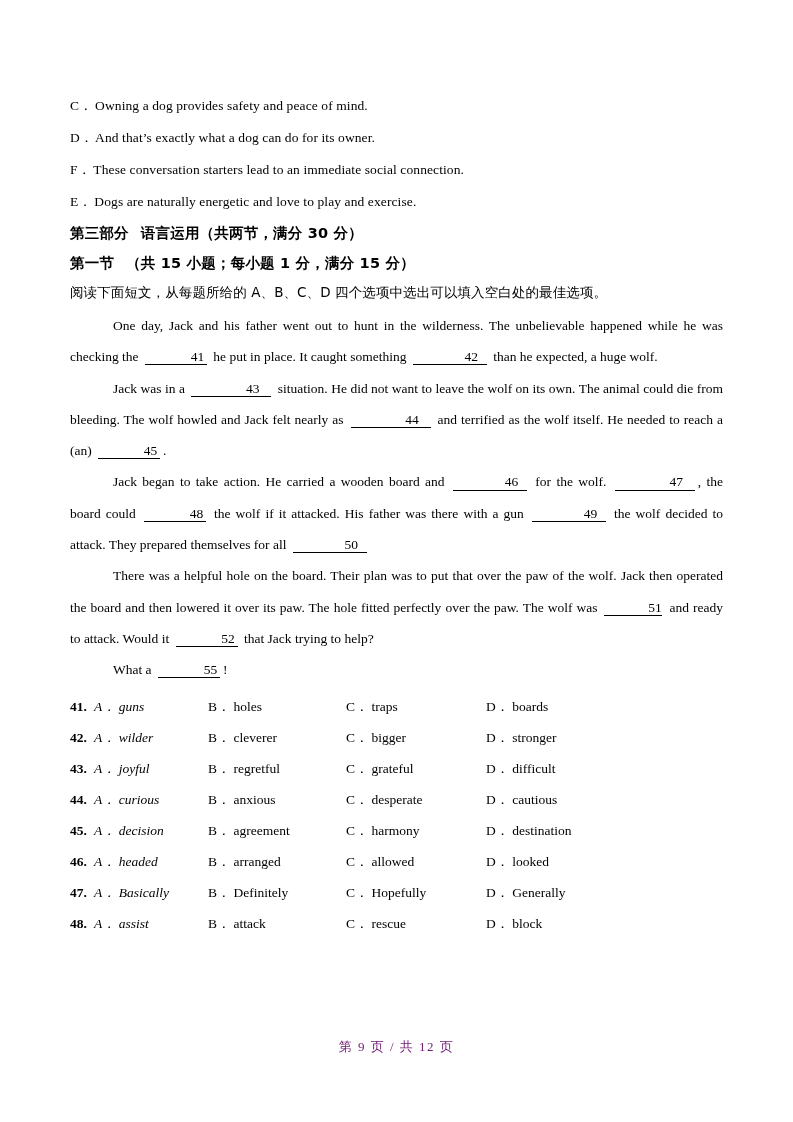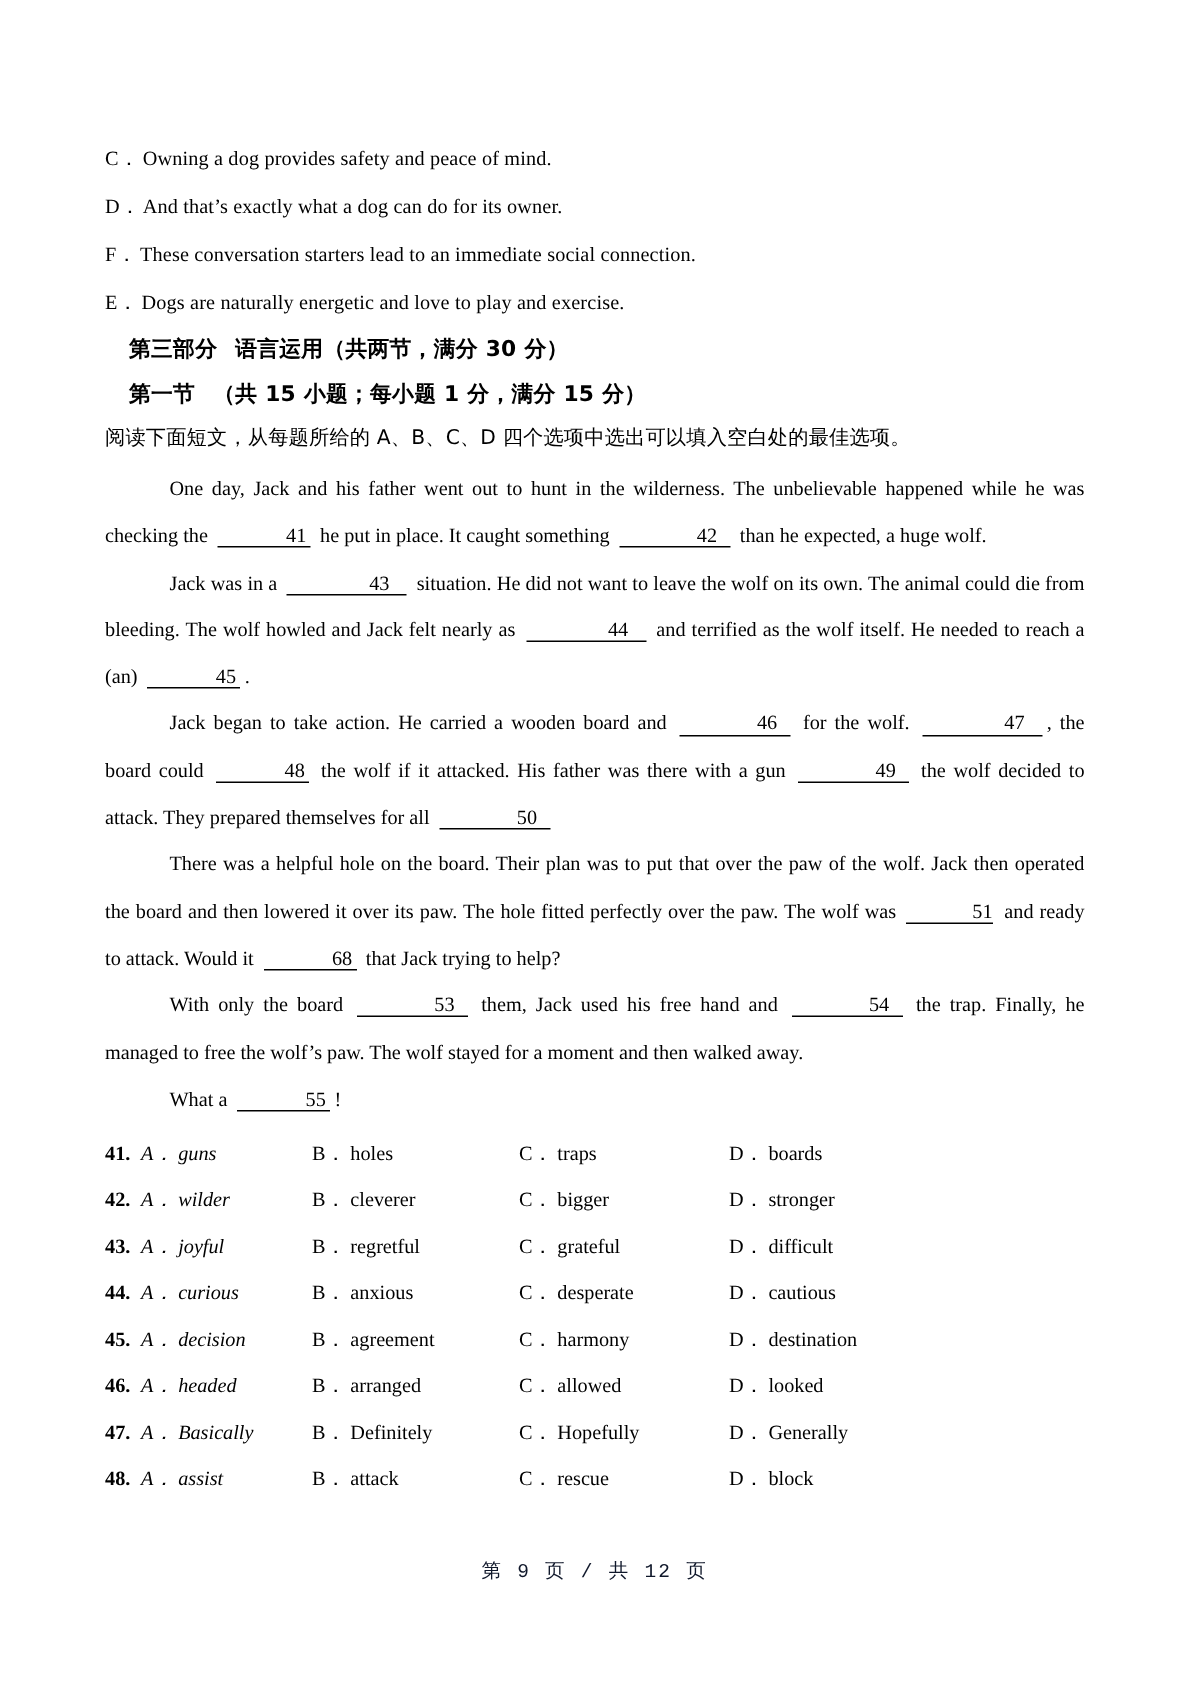--- a/index.html
+++ b/index.html
@@ -49,7 +49,7 @@
     font-weight: bold;
     font-size: 14.5px;
     line-height: 28px;
-    margin: 2px 0 0 16px;
+    margin: 2px 0 0 0;
     white-space: nowrap;
     letter-spacing: 0.2px;
   }

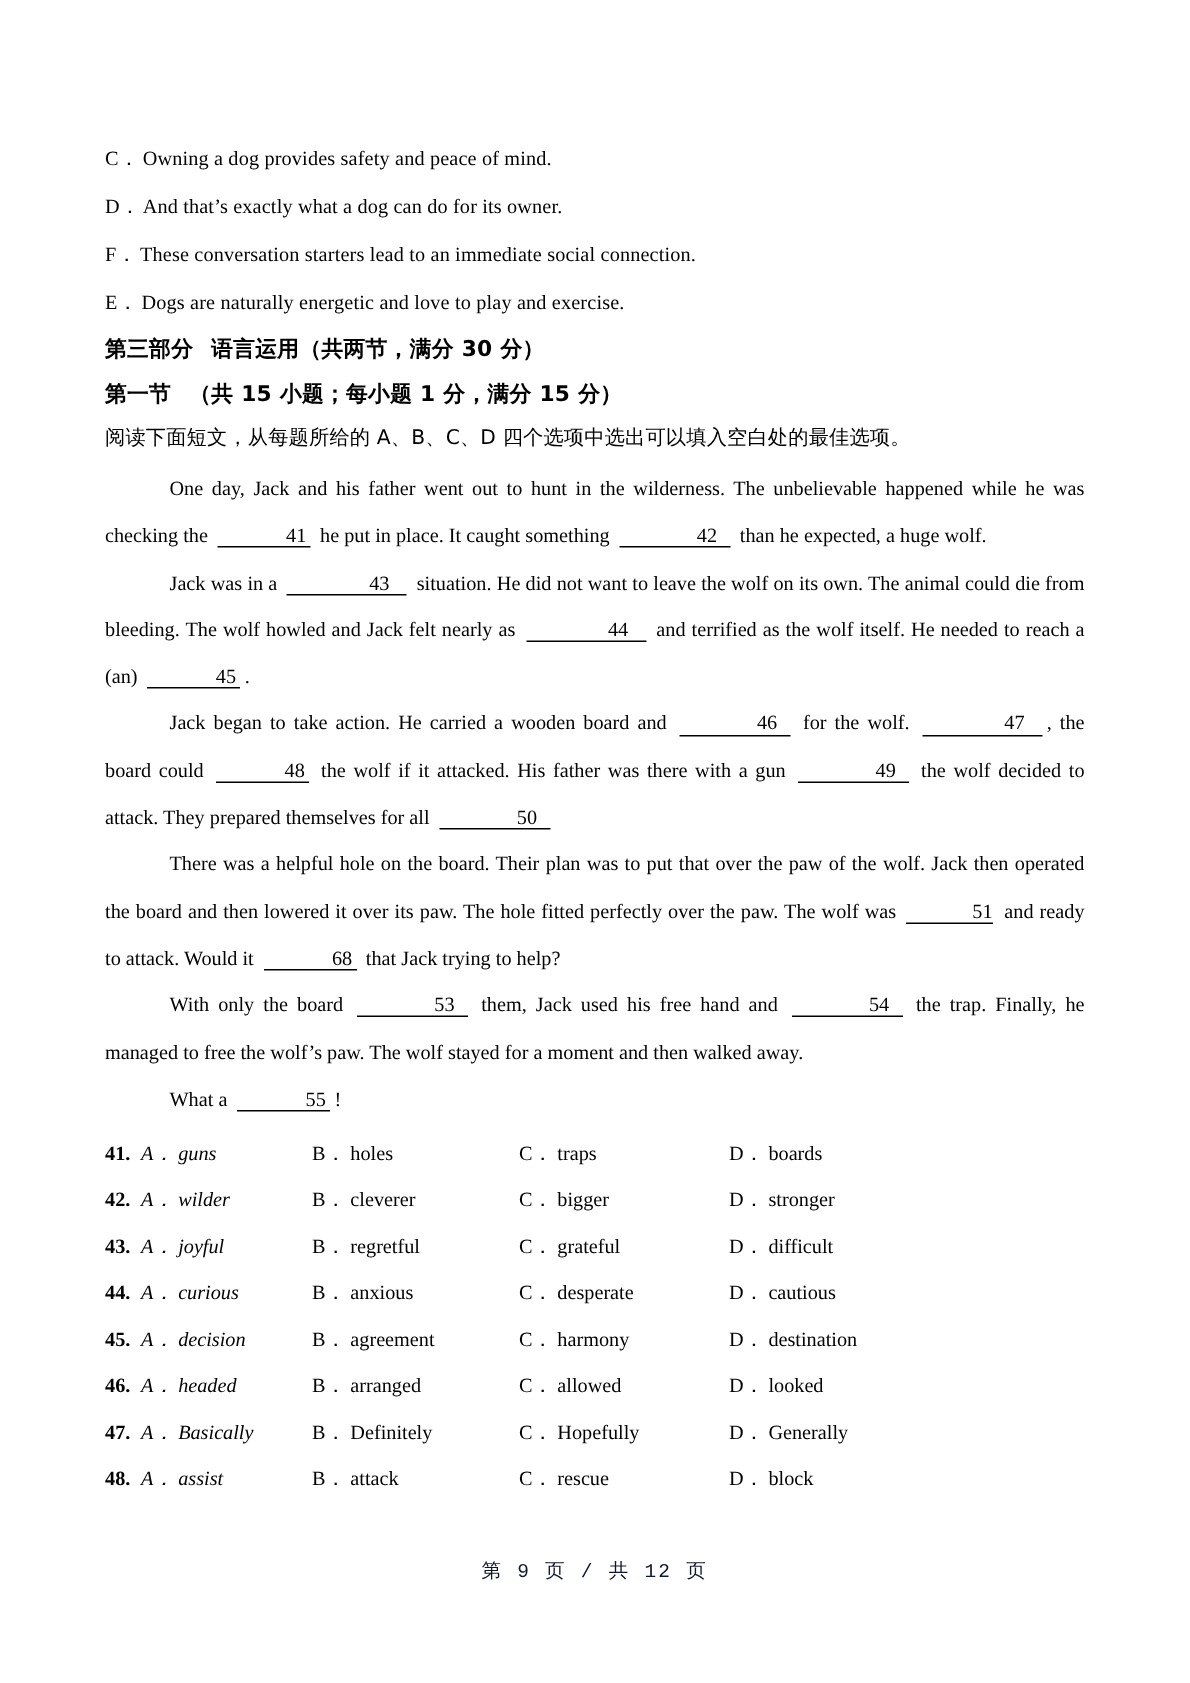--- a/index.html
+++ b/index.html
@@ -197,7 +197,7 @@
       <span>There was a helpful hole on the board. Their plan was to put that over the paw of the wolf. Jack then operated the board and then lowered it over its paw. The hole fitted perfectly over the paw. The wolf was</span>
       <span class="blank b-w4">51</span>
       <span>and ready to attack. Would it</span>
-      <span class="blank b-w1">68</span>
+      <span class="blank b-w1">52</span>
       <span>that Jack trying to help?</span>
     </p>
 

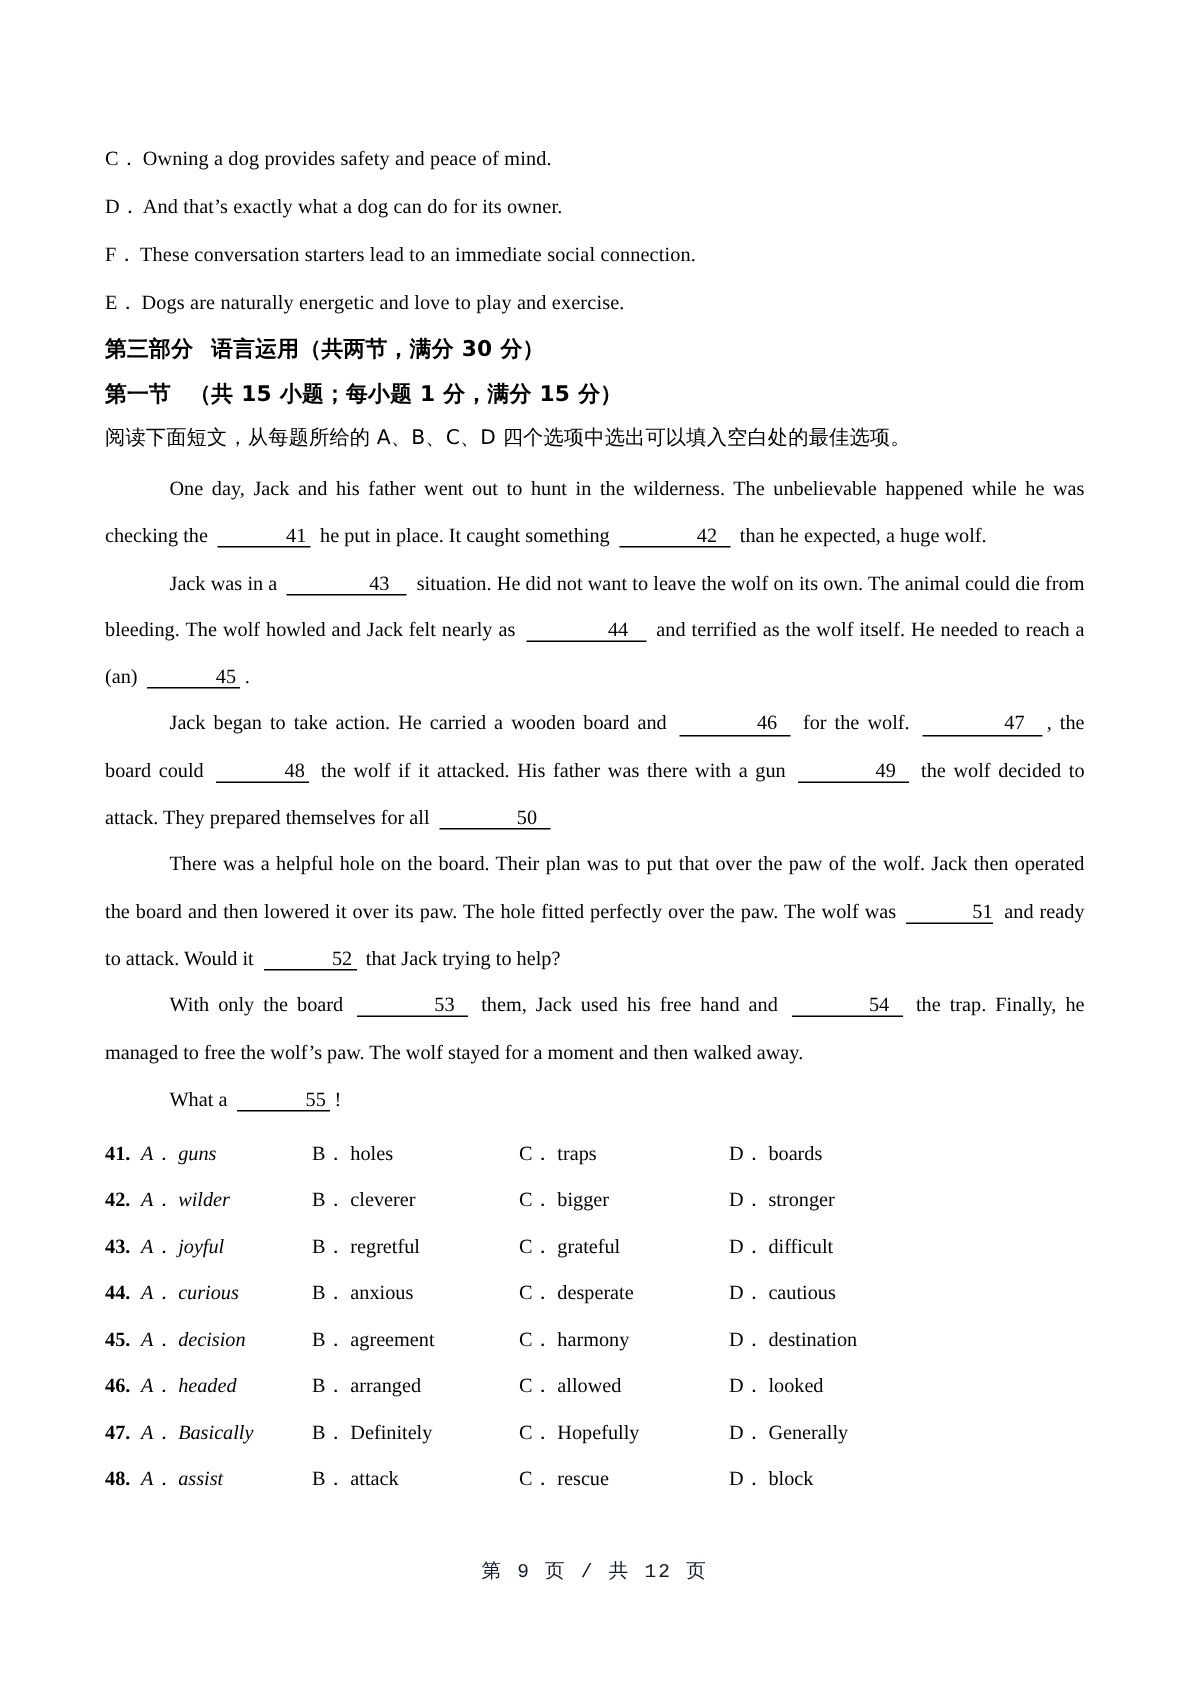--- a/index.html
+++ b/index.html
@@ -201,13 +201,6 @@
       <span>that Jack trying to help?</span>
     </p>
 
-    <p class="passage">
-      <span>With only the board</span>
-      <span class="blank b-w2">53</span>
-      <span>them, Jack used his free hand and</span>
-      <span class="blank b-w2">54</span>
-      <span>the trap. Finally, he managed to free the wolf’s paw. The wolf stayed for a moment and then walked away.</span>
-    </p>
 
     <p class="passage last-free">
       <span>What a</span>

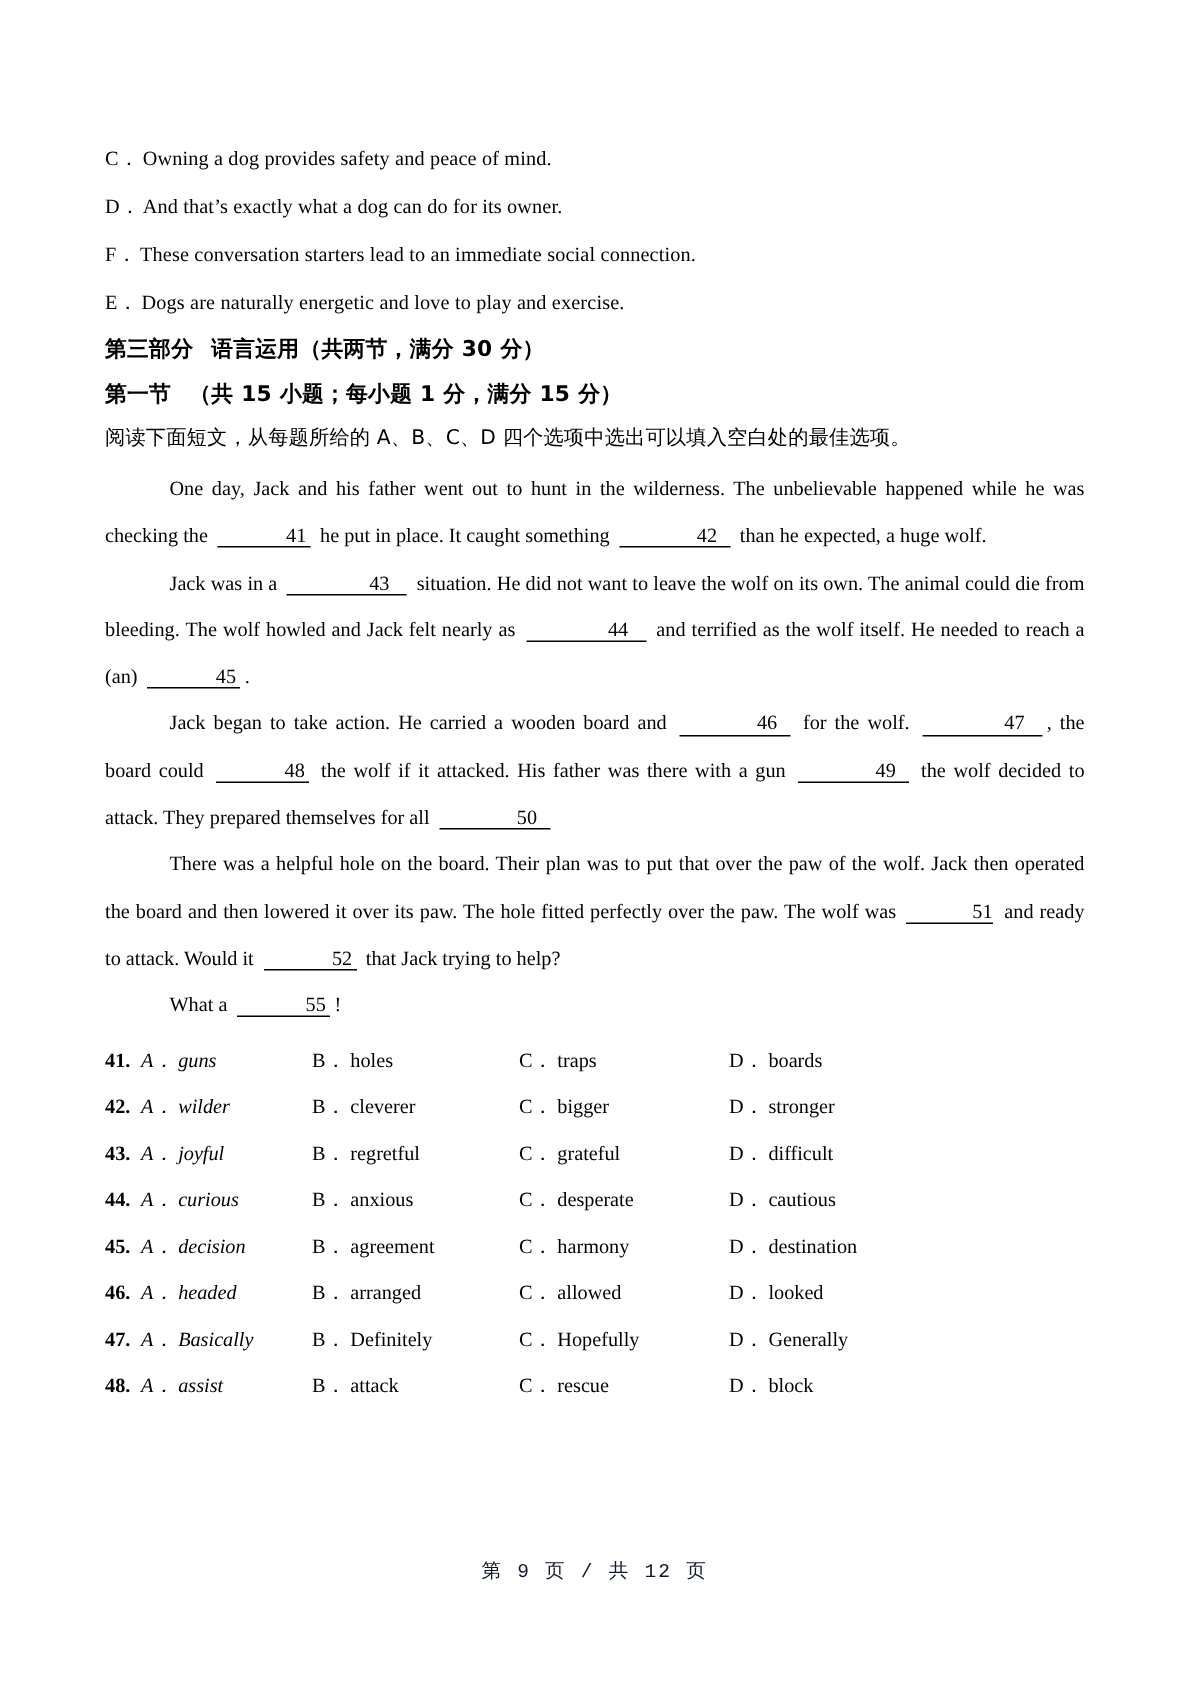--- a/index.html
+++ b/index.html
@@ -125,10 +125,10 @@
     top: 1038px;
     width: 793px;
     text-align: center;
-    font-family: Liberation Mono, monospace;
+    font-family: Liberation Serif, serif;
     font-size: 13px;
     letter-spacing: 1.5px;
-    color: #0f172a;
+    color: #701a75;
   }
 </style>
 </head>

